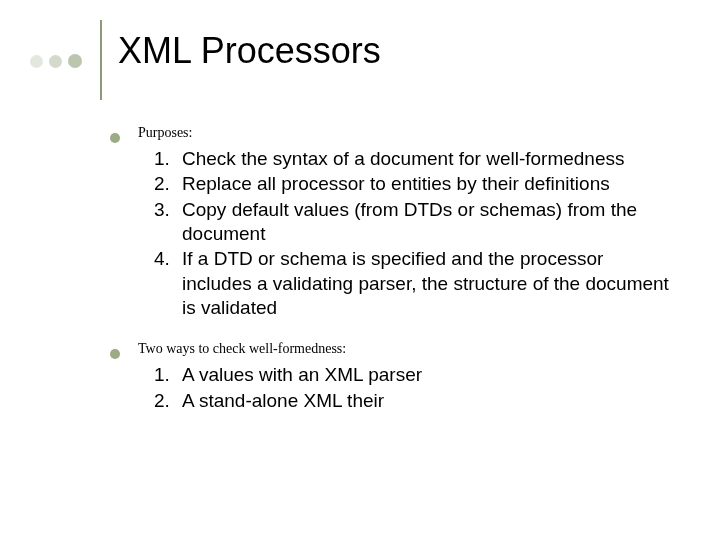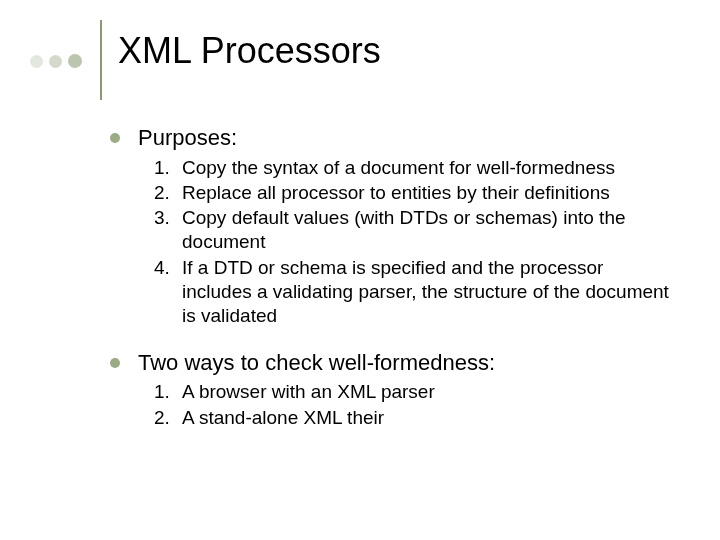--- a/index.html
+++ b/index.html
@@ -74,8 +74,9 @@
     margin-right: 18px;
   }
   .bullet-text {
-    font-size: 22px;
+    font-size: 14px;
     line-height: 1.25;
+    font-family: Liberation Serif, serif;
   }
   .numlist {
     margin: 4px 0 4px 44px;

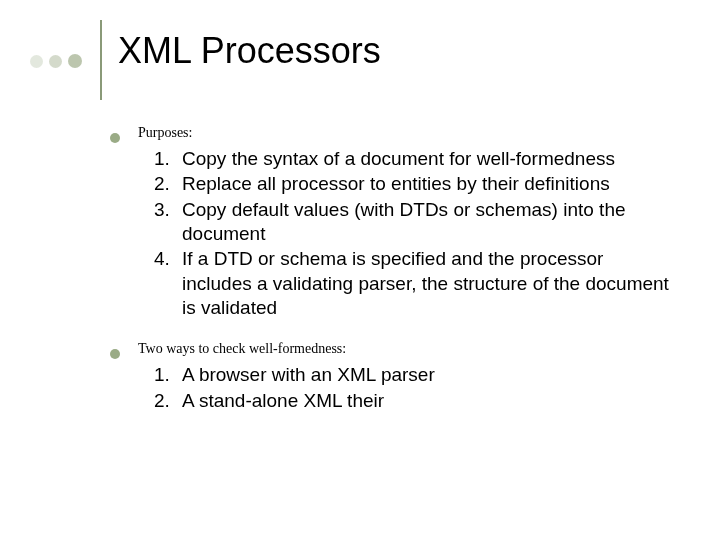--- a/index.html
+++ b/index.html
@@ -119,7 +119,7 @@
     <div class="numlist">
       <div class="numitem">
         <div class="num">1.</div>
-        <div class="txt">Copy the syntax of a document for well-formedness</div>
+        <div class="txt">Check the syntax of a document for well-formedness</div>
       </div>
       <div class="numitem">
         <div class="num">2.</div>

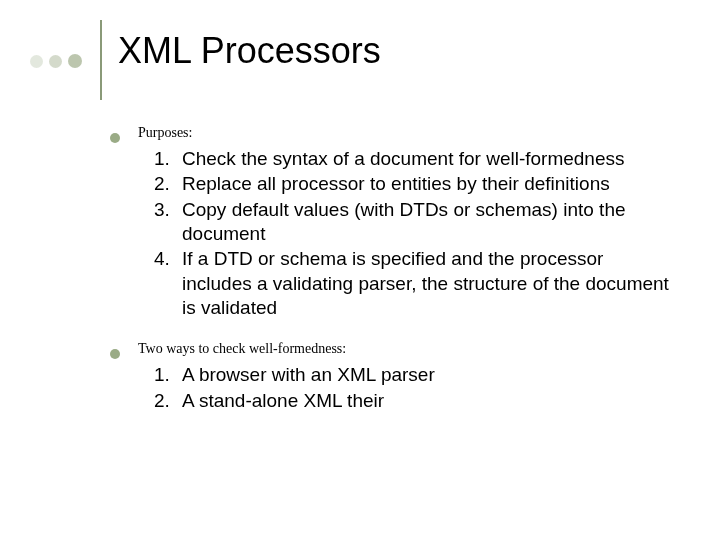--- a/index.html
+++ b/index.html
@@ -127,7 +127,7 @@
       </div>
       <div class="numitem">
         <div class="num">3.</div>
-        <div class="txt">Copy default values (with DTDs or schemas) into the document</div>
+        <div class="txt">Copy default values (from DTDs or schemas) from the document</div>
       </div>
       <div class="numitem">
         <div class="num">4.</div>

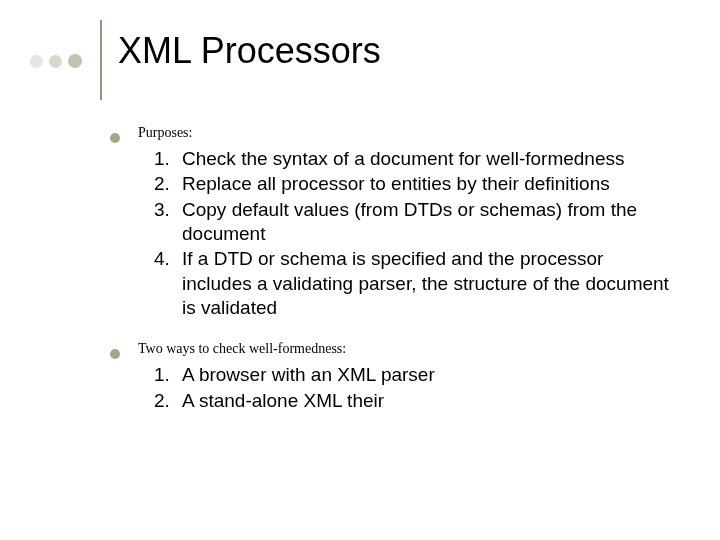--- a/index.html
+++ b/index.html
@@ -142,7 +142,7 @@
     <div class="numlist">
       <div class="numitem">
         <div class="num">1.</div>
-        <div class="txt">A browser with an XML parser</div>
+        <div class="txt">A values with an XML parser</div>
       </div>
       <div class="numitem">
         <div class="num">2.</div>

